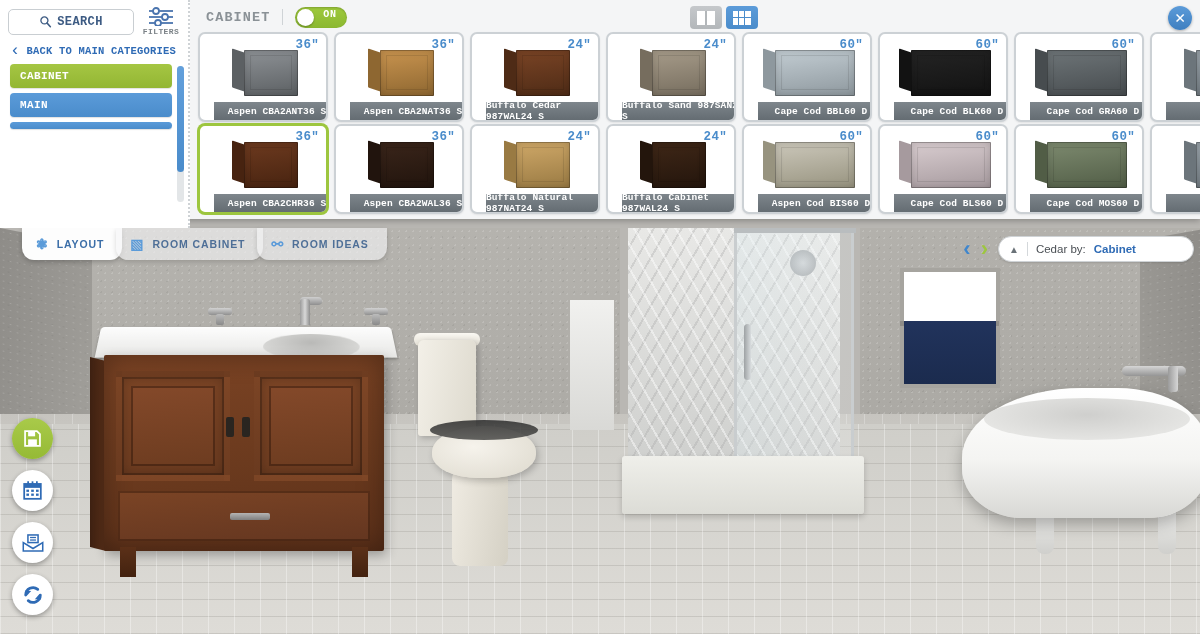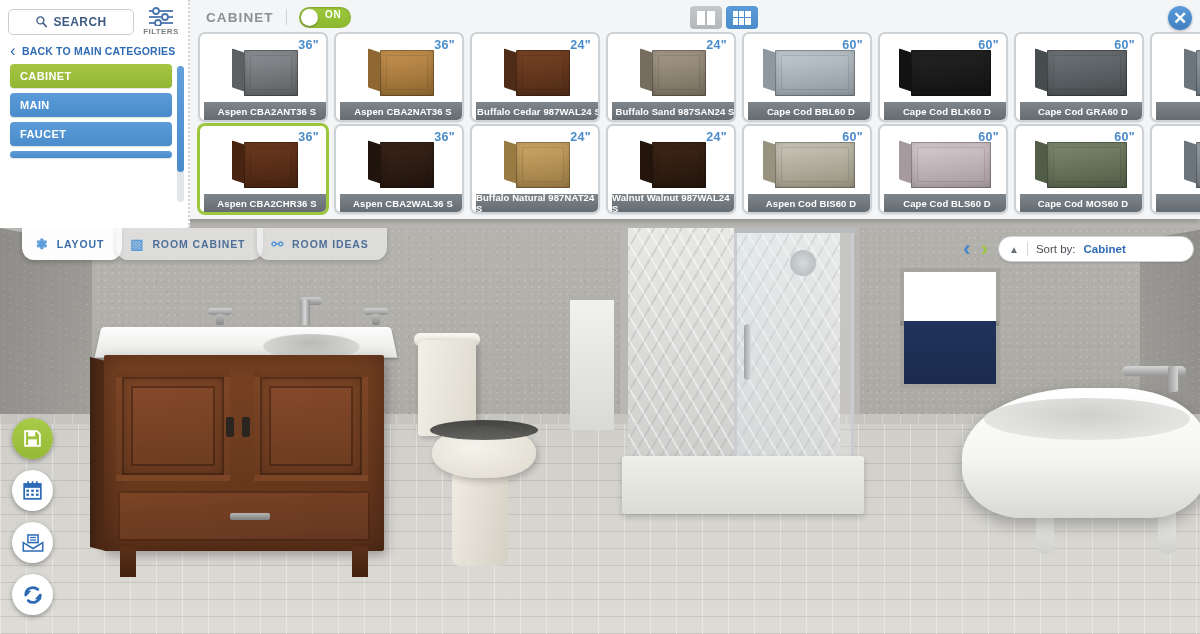--- a/index.html
+++ b/index.html
@@ -169,6 +169,7 @@
     position: absolute; left: 0; top: 0; width: 1200px; height: 219px;
     background: #f4f5f6; z-index: 30;
     box-shadow: 0 2px 6px rgba(0,0,0,.25);
+    font-family: Liberation Mono, monospace;
   }
   .left-col { position:absolute; left:0; top:0; width:190px; height:228px; background:#fff;
     border-right: 2px dotted #cfd3d6; }

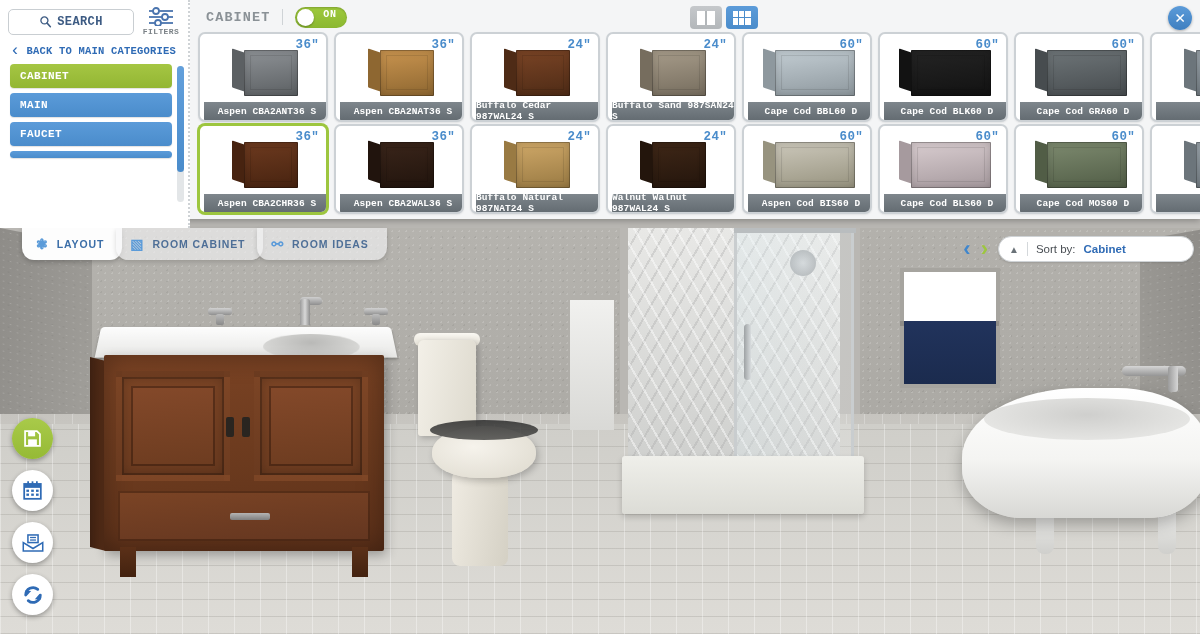--- a/index.html
+++ b/index.html
@@ -253,7 +253,7 @@
     transform: skewY(18deg); transform-origin: right top; }
   .cab3d .lines { position:absolute; left:18px; top:5px; right:6px; bottom:6px;
     box-shadow: inset 0 0 0 1px rgba(0,0,0,.18); opacity:.55; }
-  .tile-label { position:absolute; left:4px; bottom:0; width:100%; height: 18px;
+  .tile-label { position:absolute; left:14px; bottom:0; width:100%; height: 18px;
     background: linear-gradient(180deg,#7e868c,#646c72);
     color:#fff; font-size: 9.5px; font-weight: 700; display:flex; align-items:center;
     justify-content:center; letter-spacing:.1px; }

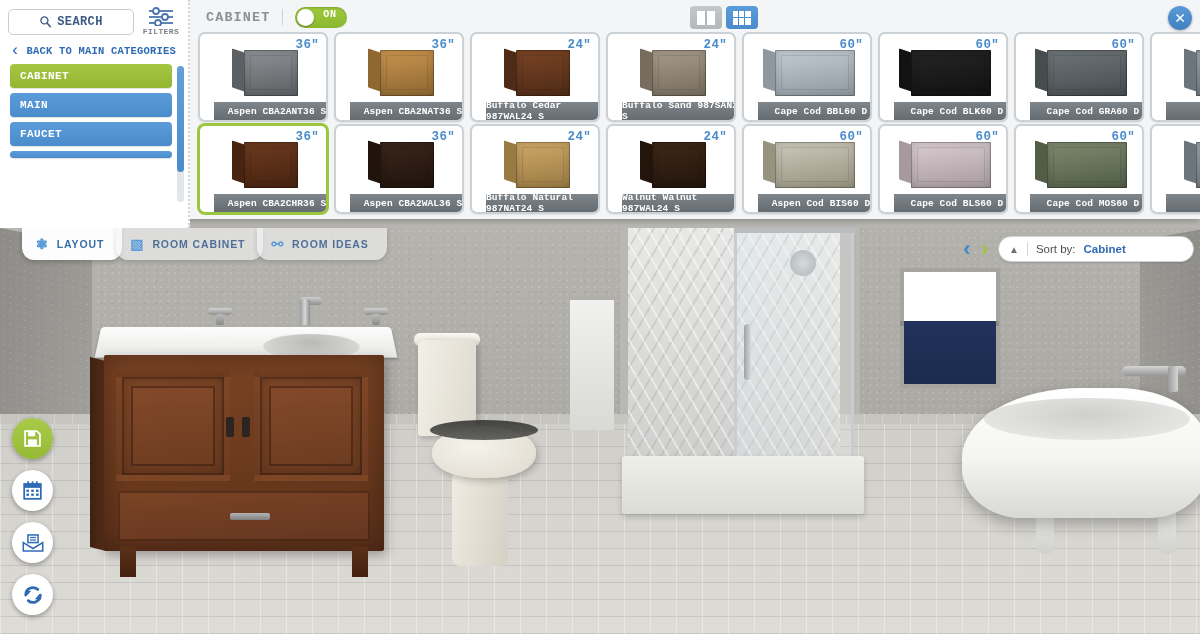--- a/index.html
+++ b/index.html
@@ -409,9 +409,6 @@
         <div class="cat">
           <span>MAIN</span>
         </div>
-        <div class="cat">
-          <span>FAUCET</span>
-        </div>
         <div class="cat partial"></div>
 
         <div class="cat-scrollbar">

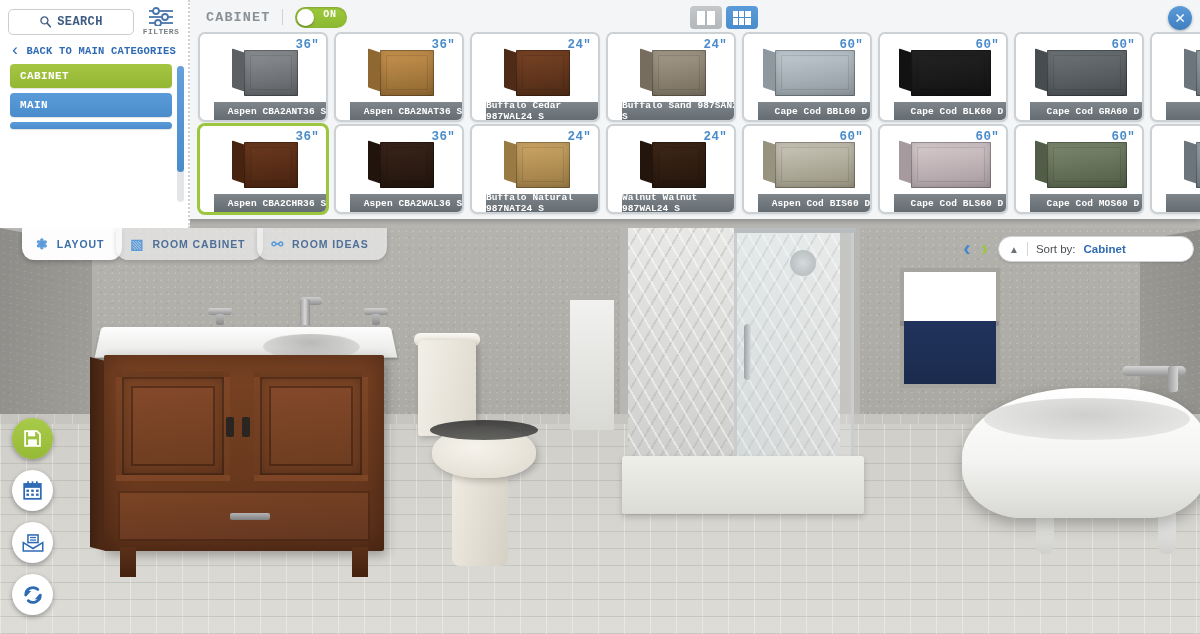--- a/index.html
+++ b/index.html
@@ -573,7 +573,7 @@
                   <div class="lines"></div>
                 </div>
               </div>
-              <div class="tile-label">Walnut Walnut 987WAL24 S</div>
+              <div class="tile-label">Buffalo Cabinet 987WAL24 S</div>
             </div>
             <div class="tile">
               <div class="tile-size">60"</div>

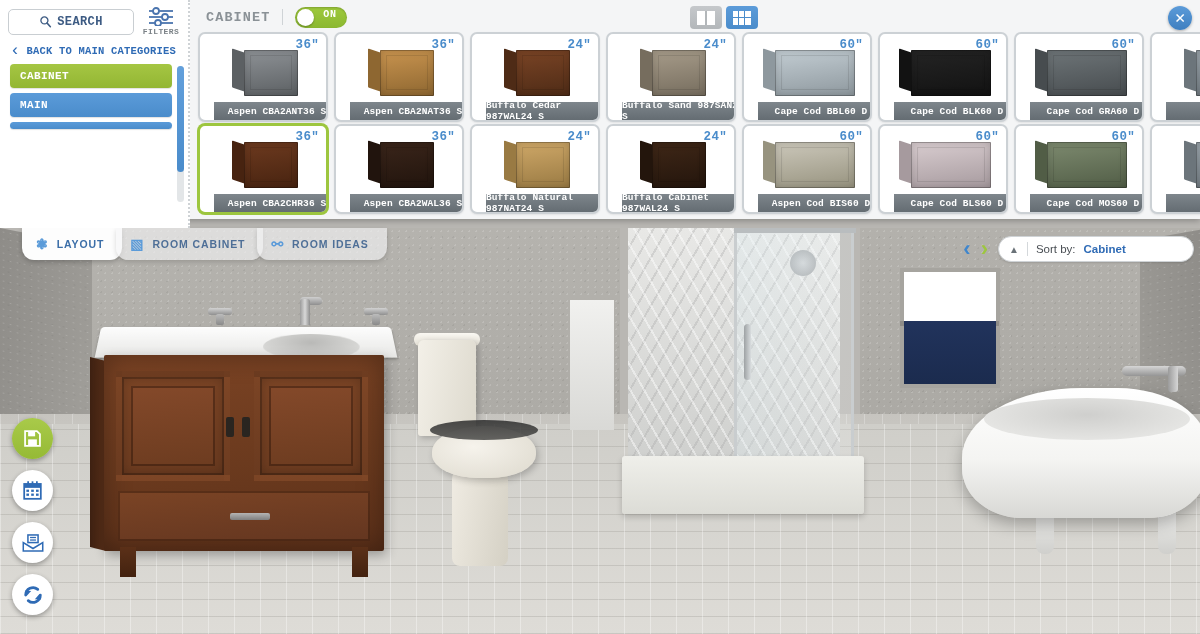--- a/index.html
+++ b/index.html
@@ -644,7 +644,7 @@
     <div class="sort-select">
       <span class="sort-caret">▲</span>
       <span class="sort-div"></span>
-      <span>Sort by:</span>
+      <span>Cedar by:</span>
       <span class="sort-val">Cabinet</span>
     </div>
   </div>

